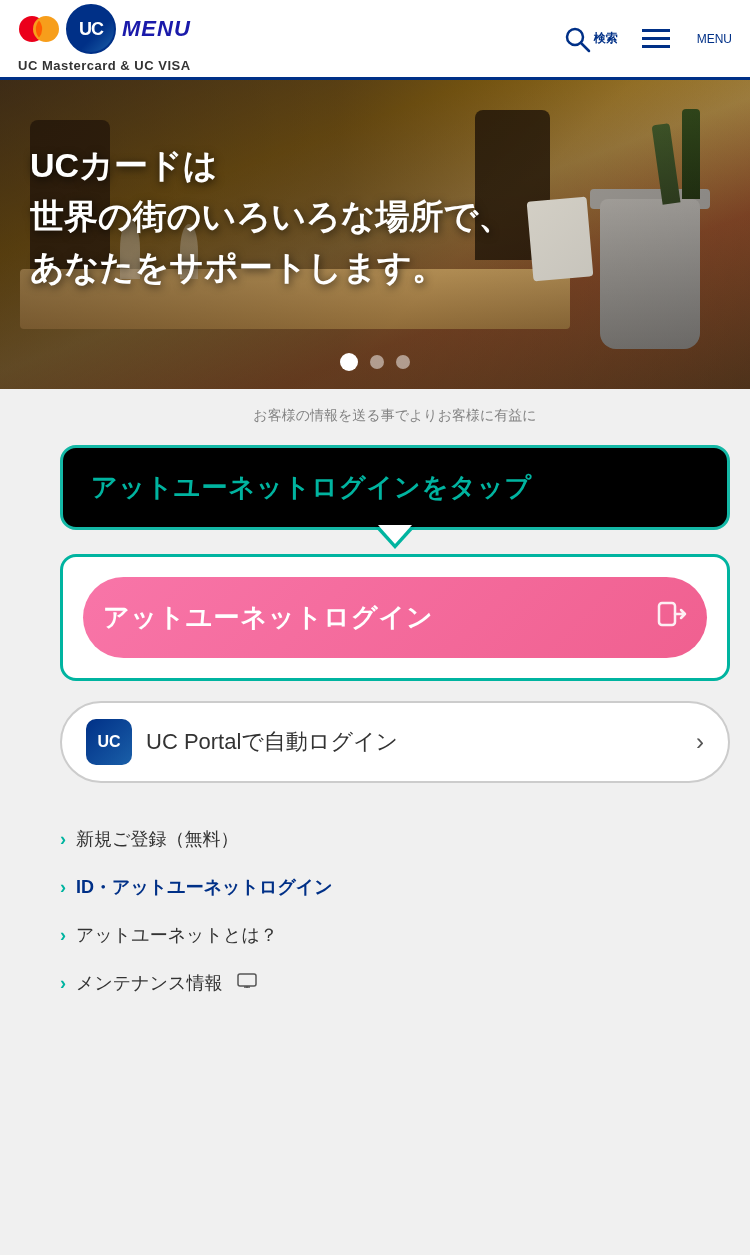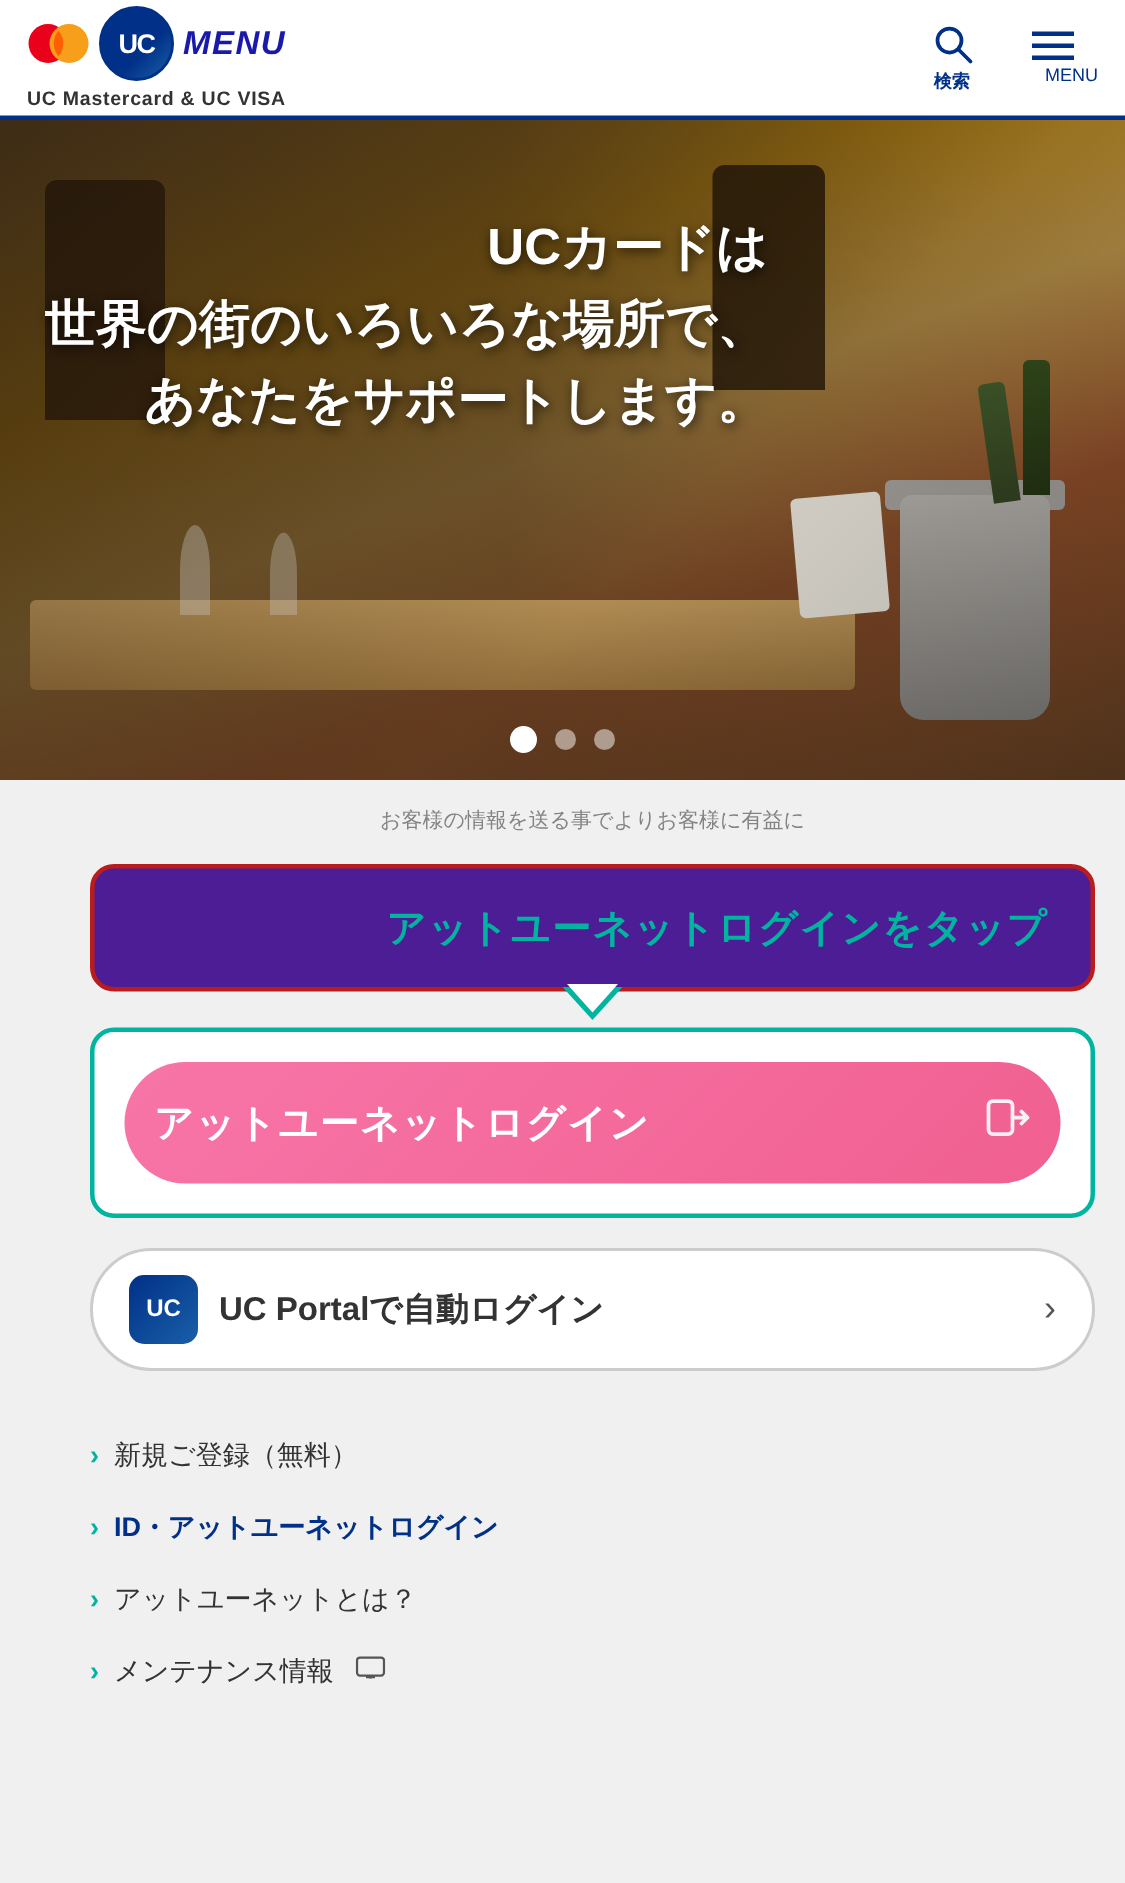--- a/index.html
+++ b/index.html
@@ -68,7 +68,7 @@
     }
     .header-nav-item {
       display: flex;
-      flex-direction: column;
+      flex-direction: row;
       align-items: center;
       cursor: pointer;
       gap: 3px;

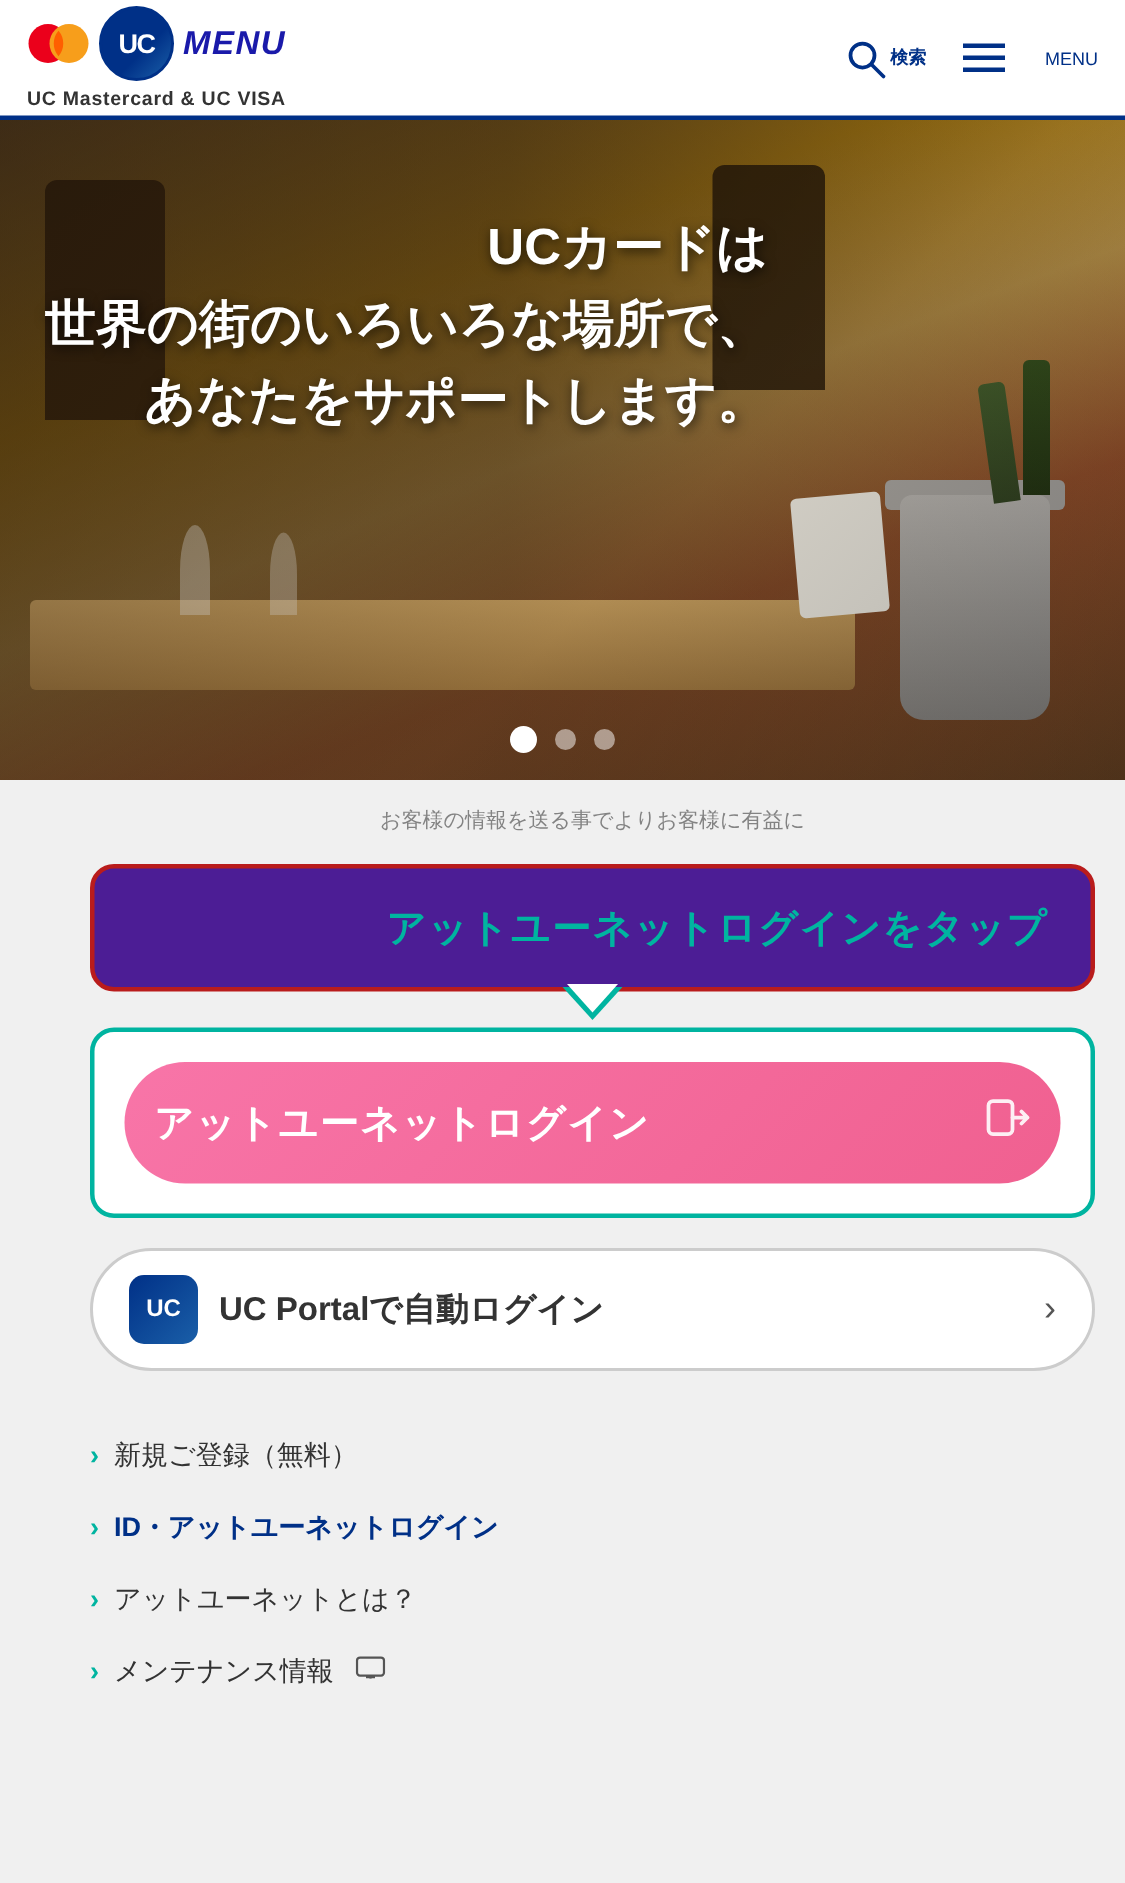--- a/index.html
+++ b/index.html
@@ -106,10 +106,9 @@
     .hero {
       position: relative;
       width: 750px;
-      height: 440px;
+      height: 309px;
       overflow: hidden;
       background: #8B6914;
-      text-align: right;
     }
     .hero-bg {
       width: 100%;

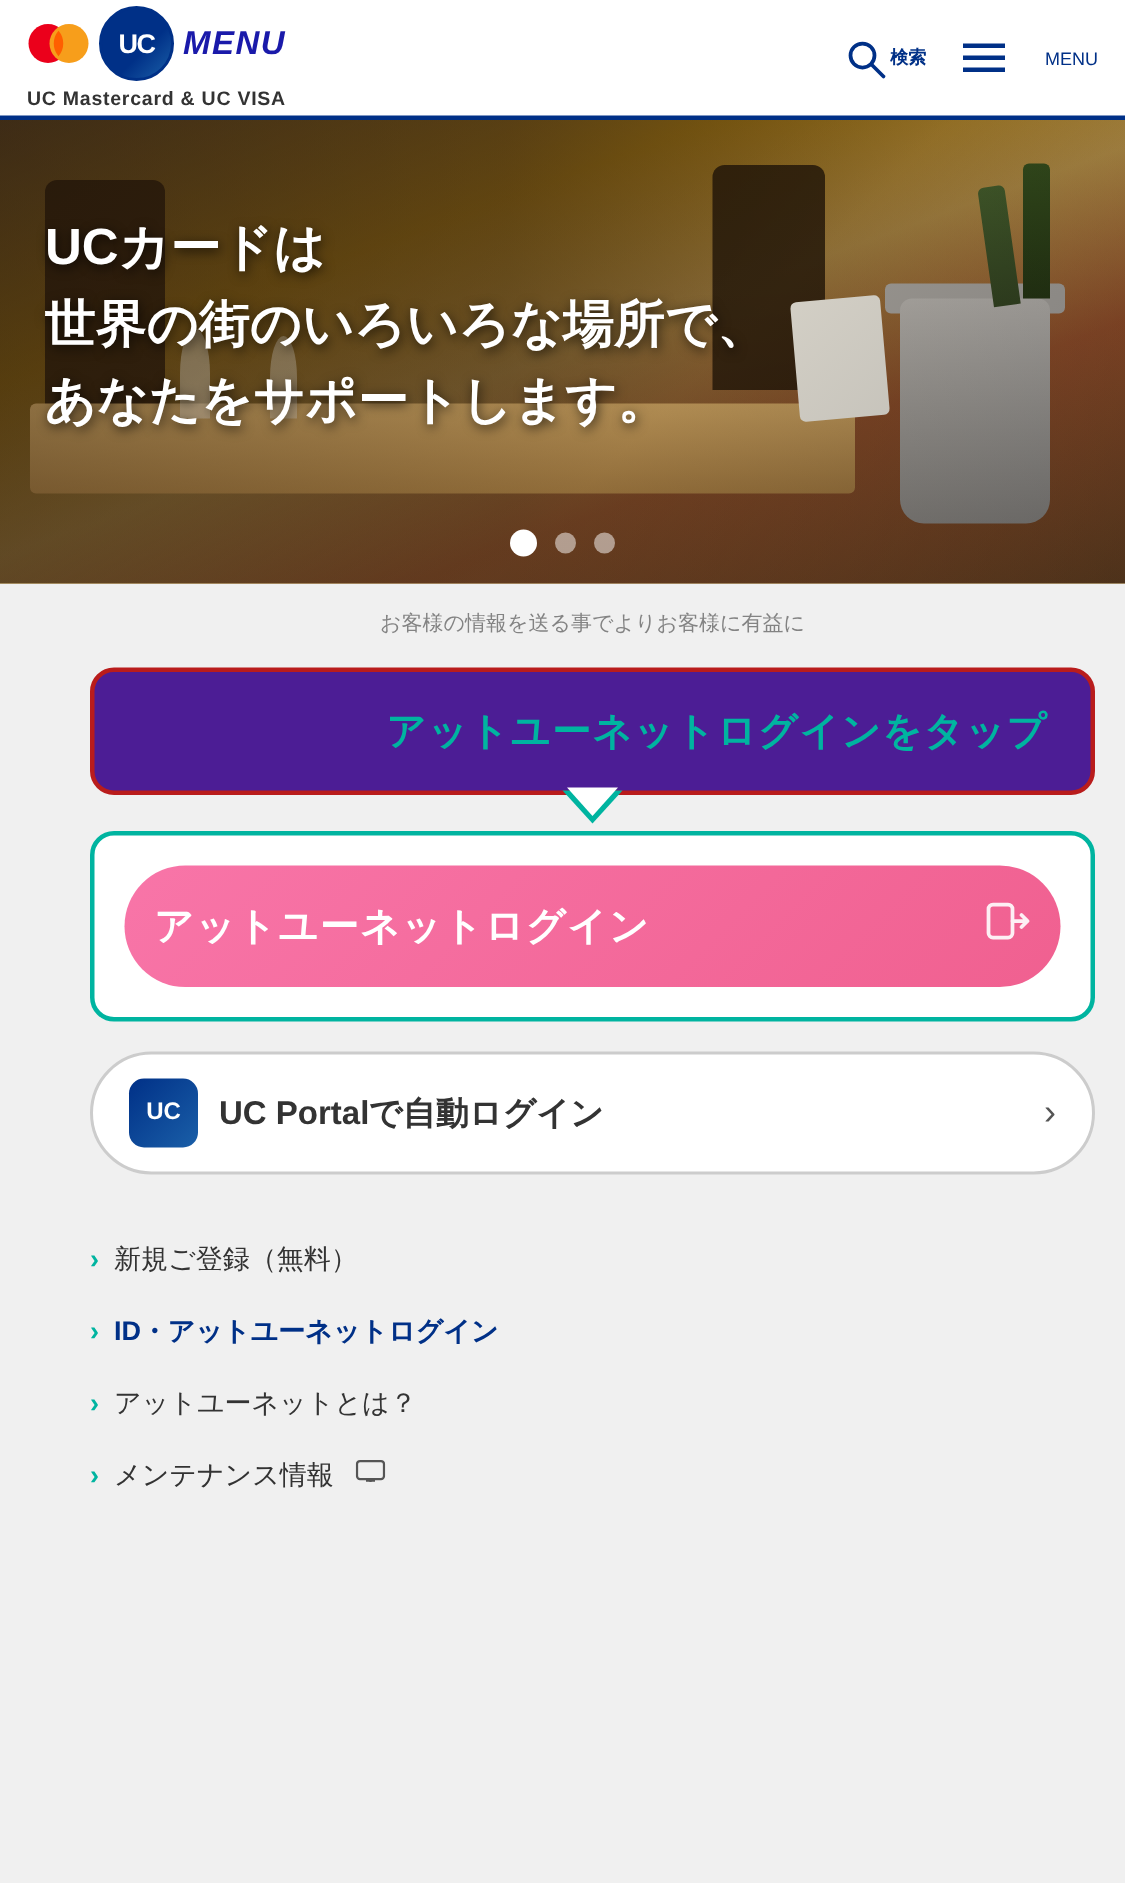--- a/index.html
+++ b/index.html
@@ -184,12 +184,12 @@
 
     
     .tooltip-bubble {
-      background: #4c1d95;
-      border: 3px solid #b91c1c;
+      background: #000000;
+      border: 3px solid #14b8a6;
       border-radius: 16px;
       padding: 22px 28px;
       margin: 10px 0 0;
-      text-align: right;
+      text-align: left;
       position: relative;
     }
     .tooltip-bubble-text {

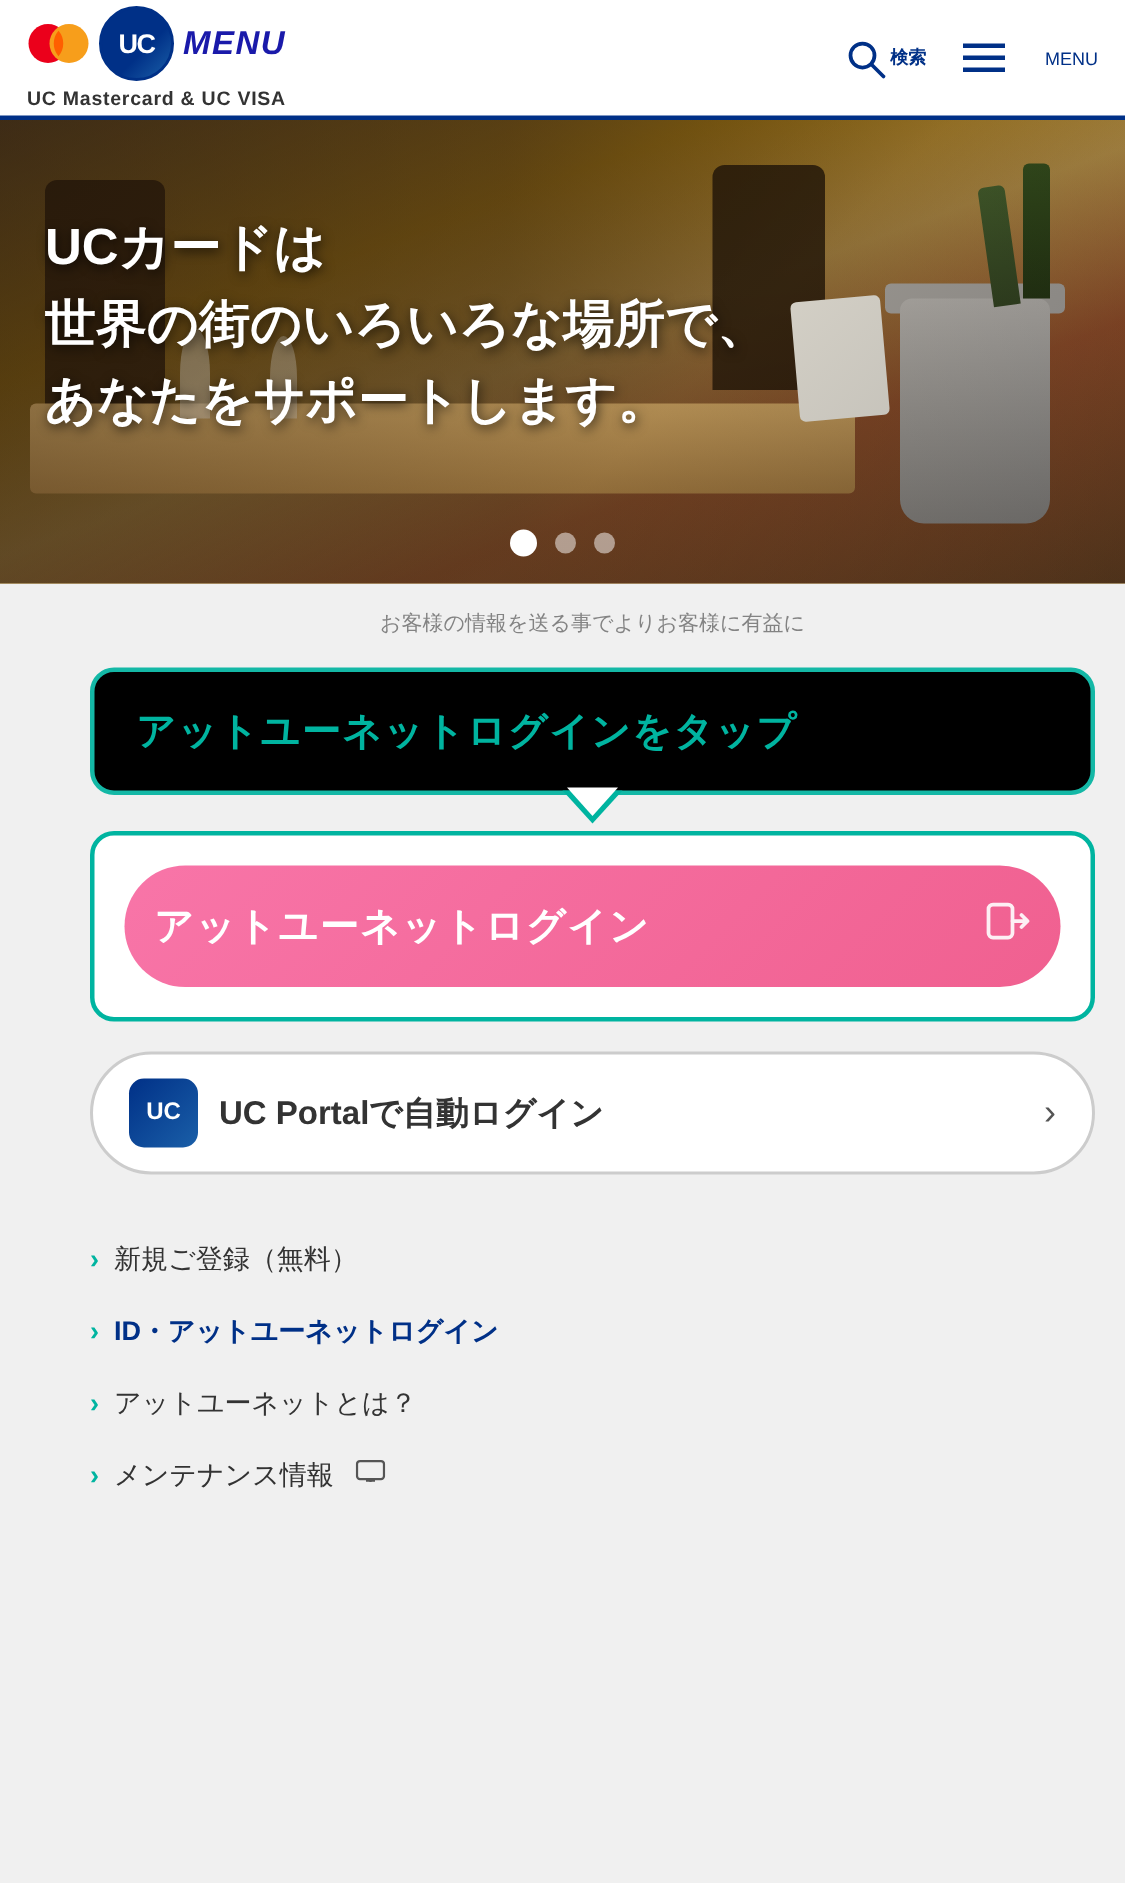--- a/index.html
+++ b/index.html
@@ -289,7 +289,7 @@
     .portal-btn-text {
       font-size: 22px;
       color: #333;
-      font-weight: 700;
+      font-weight: 400;
     }
     .portal-btn-arrow {
       font-size: 24px;

